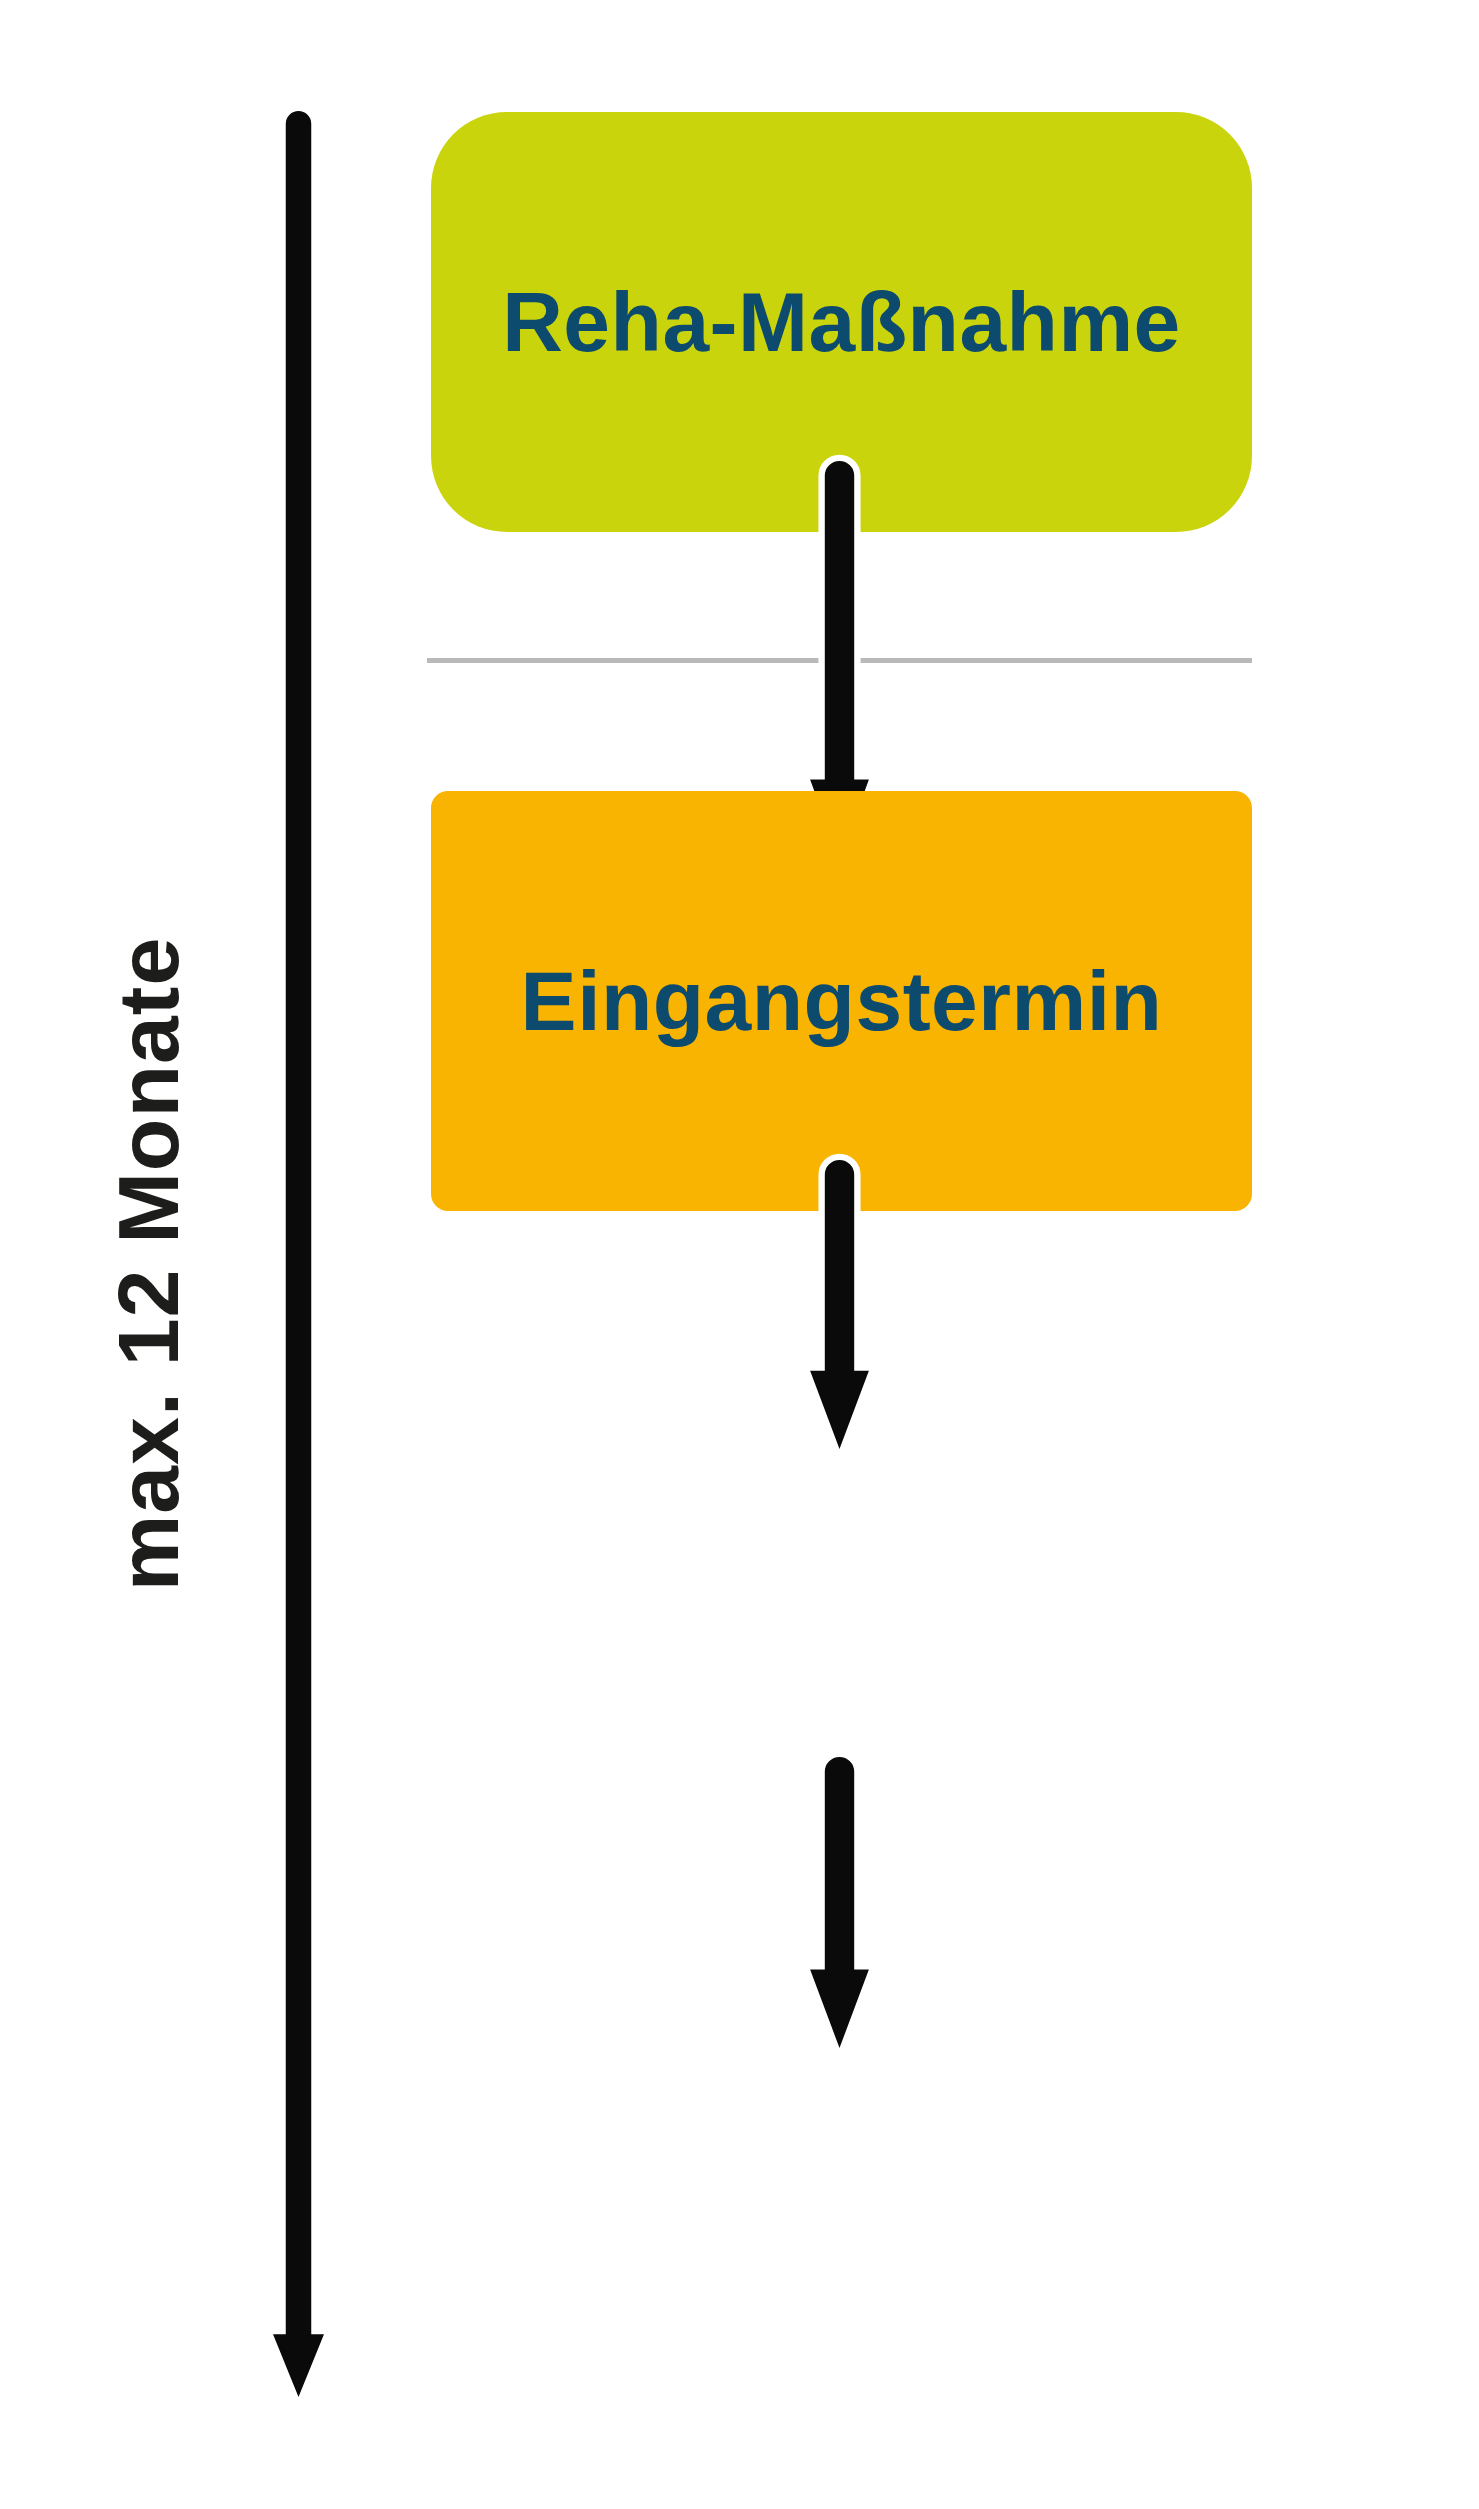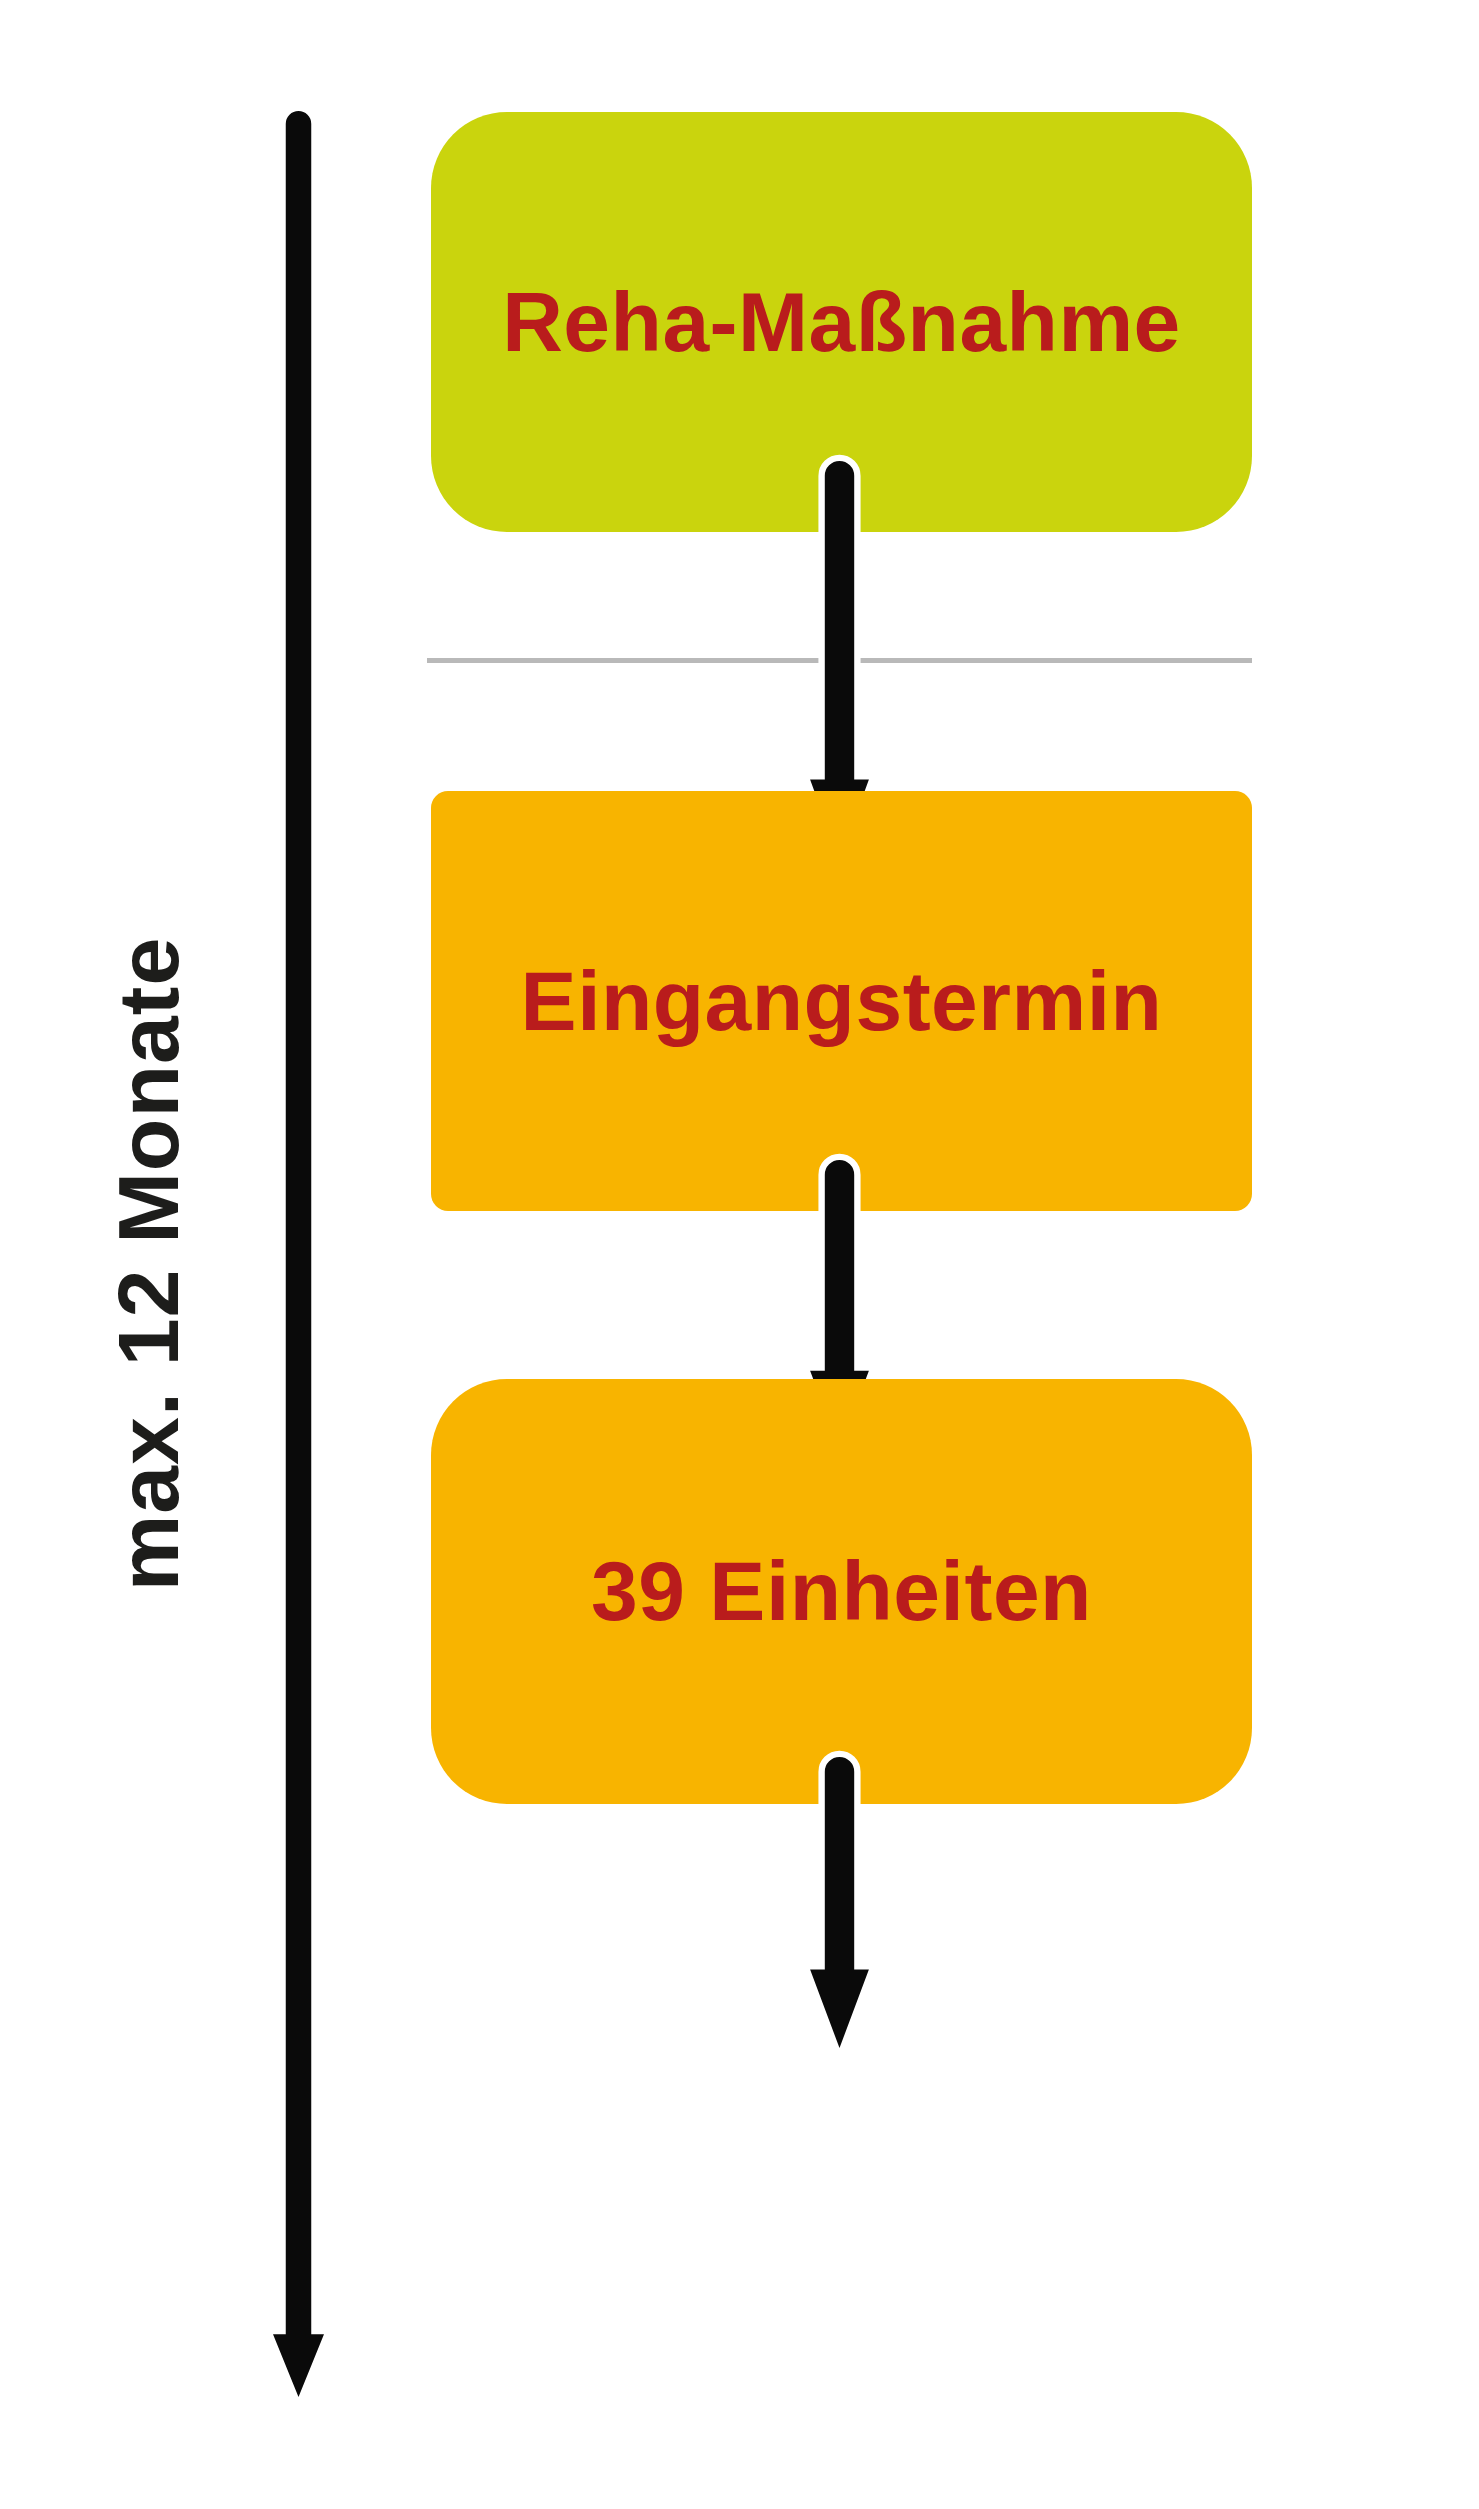--- a/index.html
+++ b/index.html
@@ -58,7 +58,7 @@
     text-align: center;
     font-size: 84px;
     font-weight: 600;
-    color: #b91c1c;
+    color: #0c4a6e;
     letter-spacing: 0.5px;
   }
   .node-1 { top: 112px; }

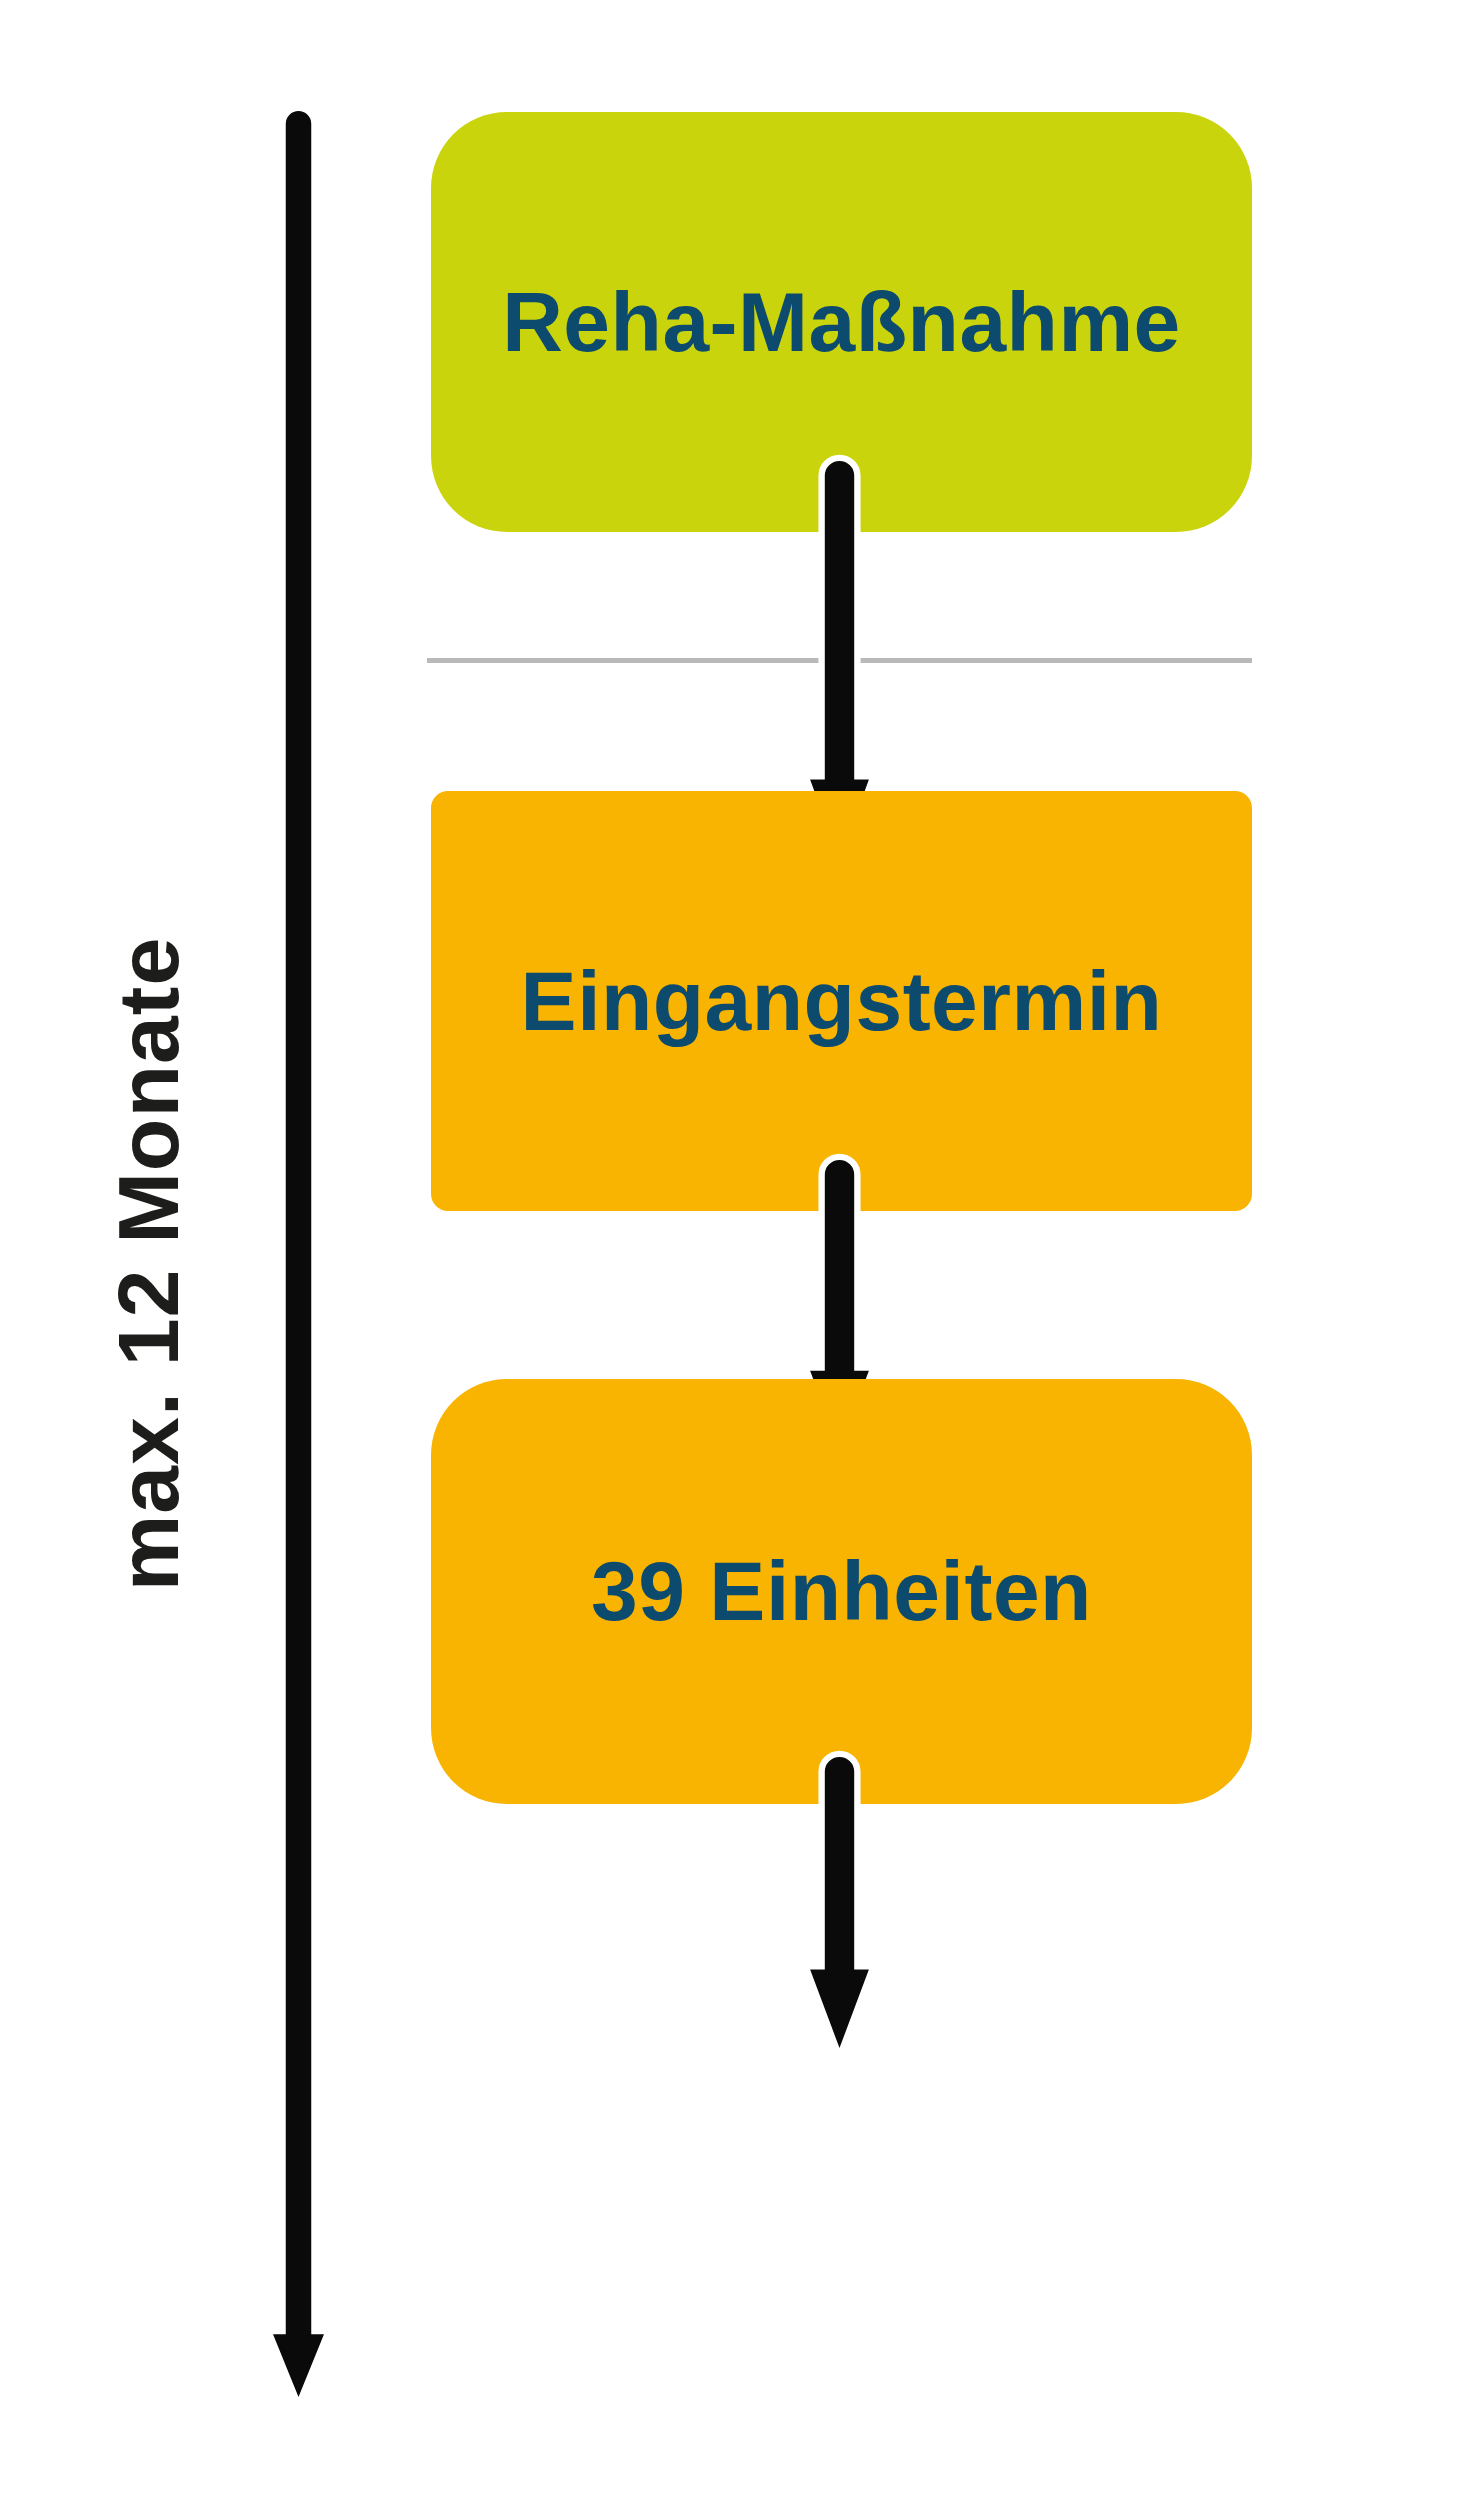--- a/index.html
+++ b/index.html
@@ -117,9 +117,6 @@
     <path class="arrow-body" d="M21,15 A15,15 0 0 1 51,15 L51,215 L66,215 L36,295 L6,215 L21,215 Z"></path>
   </svg>
 
-  <div class="node node-3" style="background: rgb(248, 180, 0);">
-    <span>39 Einheiten</span>
-  </div>
 
   <svg class="flow-arrow flow-arrow-3" viewBox="0 0 72 297" xmlns="http://www.w3.org/2000/svg" aria-hidden="true">
     <path class="arrow-outline" d="M21,15 A15,15 0 0 1 51,15 L51,217 L66,217 L36,297 L6,217 L21,217 Z"></path>

